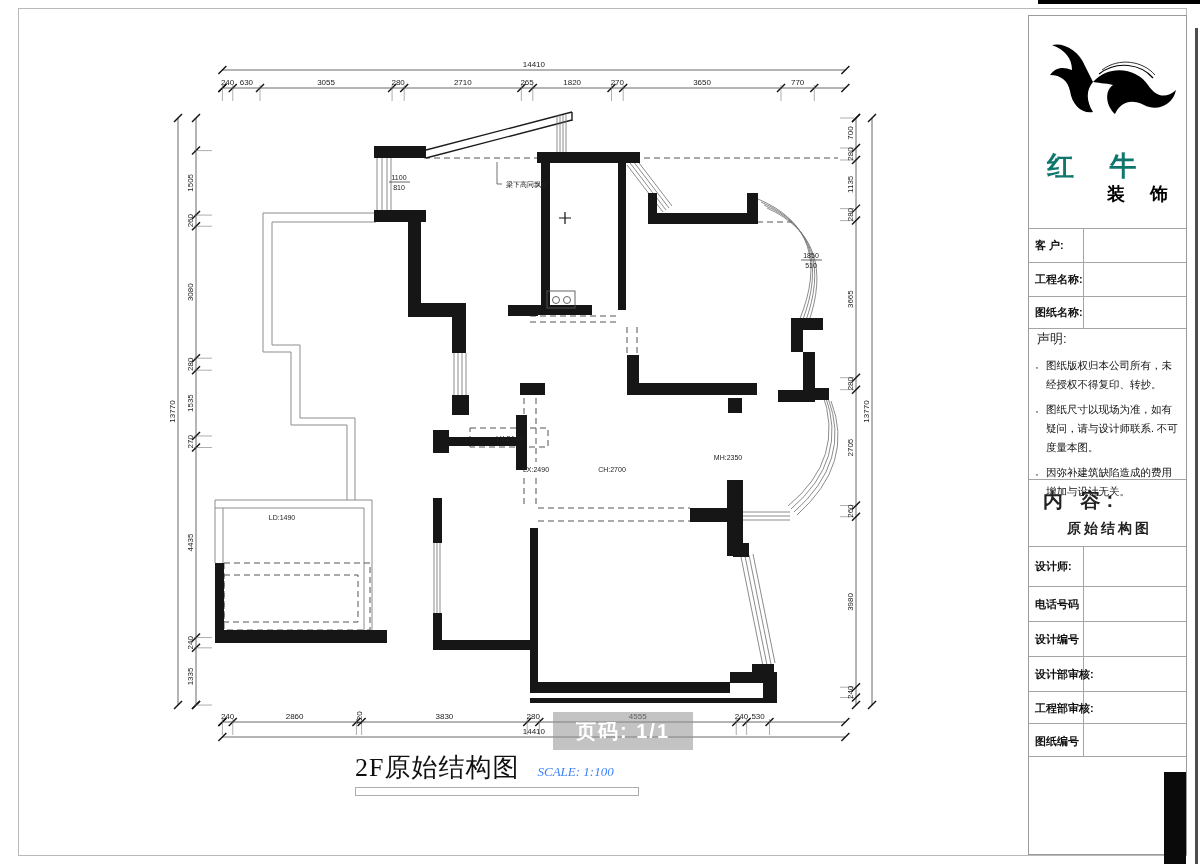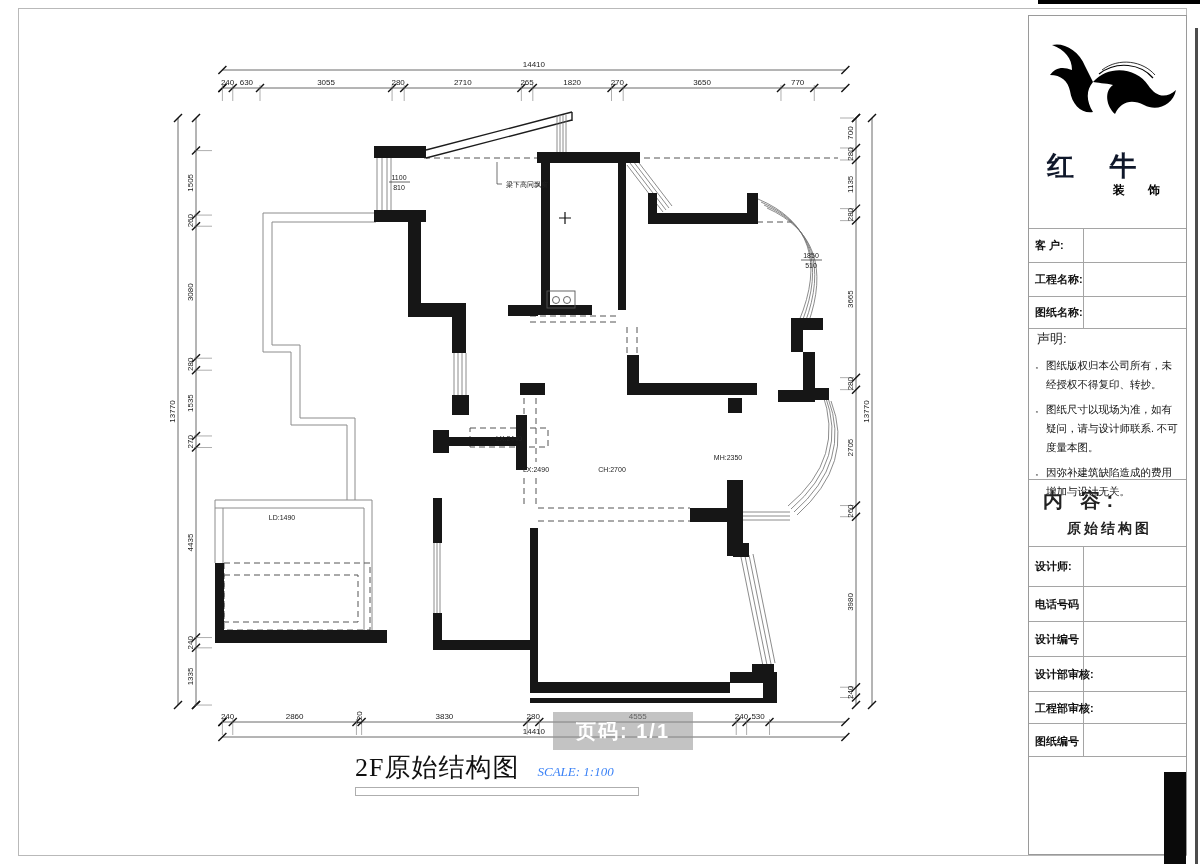--- a/index.html
+++ b/index.html
@@ -41,7 +41,7 @@
   .tb-label{position:absolute;left:6px;font-weight:bold;color:#111;white-space:nowrap;}
   .logo-area{position:absolute;left:0;top:0;width:157px;height:212px;}
   .brand1{position:absolute;left:18px;top:132px;font-size:27px;font-weight:bold;
-        letter-spacing:14px;color:#0f172a;}
+        letter-spacing:14px;color:#0f766e;}
   .brand2{position:absolute;right:16px;top:166px;font-size:12px;font-weight:bold;
         letter-spacing:10px;color:#000;}
   .stmt{position:absolute;left:8px;top:314px;width:142px;}

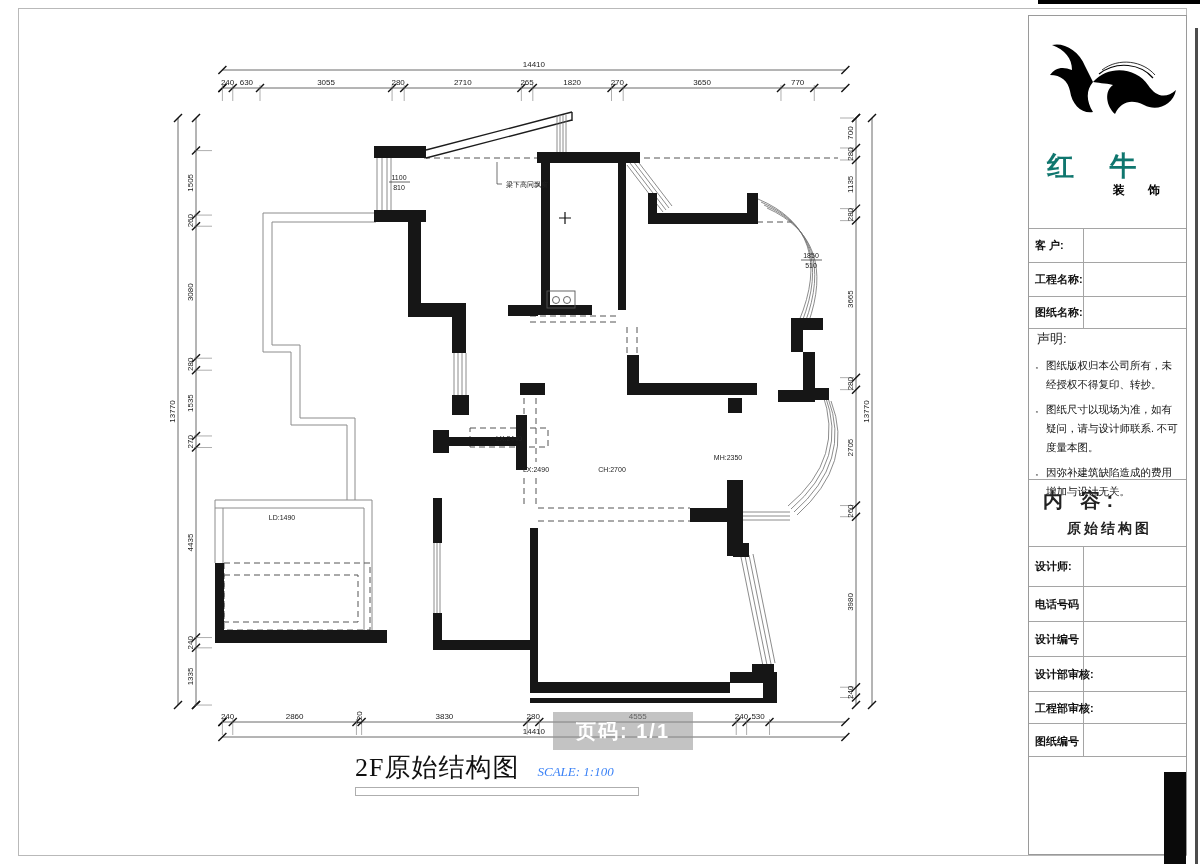--- a/index.html
+++ b/index.html
@@ -42,7 +42,7 @@
   .logo-area{position:absolute;left:0;top:0;width:157px;height:212px;}
   .brand1{position:absolute;left:18px;top:132px;font-size:27px;font-weight:bold;
         letter-spacing:14px;color:#0f766e;}
-  .brand2{position:absolute;right:16px;top:166px;font-size:12px;font-weight:bold;
+  .brand2{position:absolute;right:8px;top:166px;font-size:18px;font-weight:bold;
         letter-spacing:10px;color:#000;}
   .stmt{position:absolute;left:8px;top:314px;width:142px;}
   .stmt .stitle{font-weight:normal;font-size:13px;margin-bottom:8px;}

